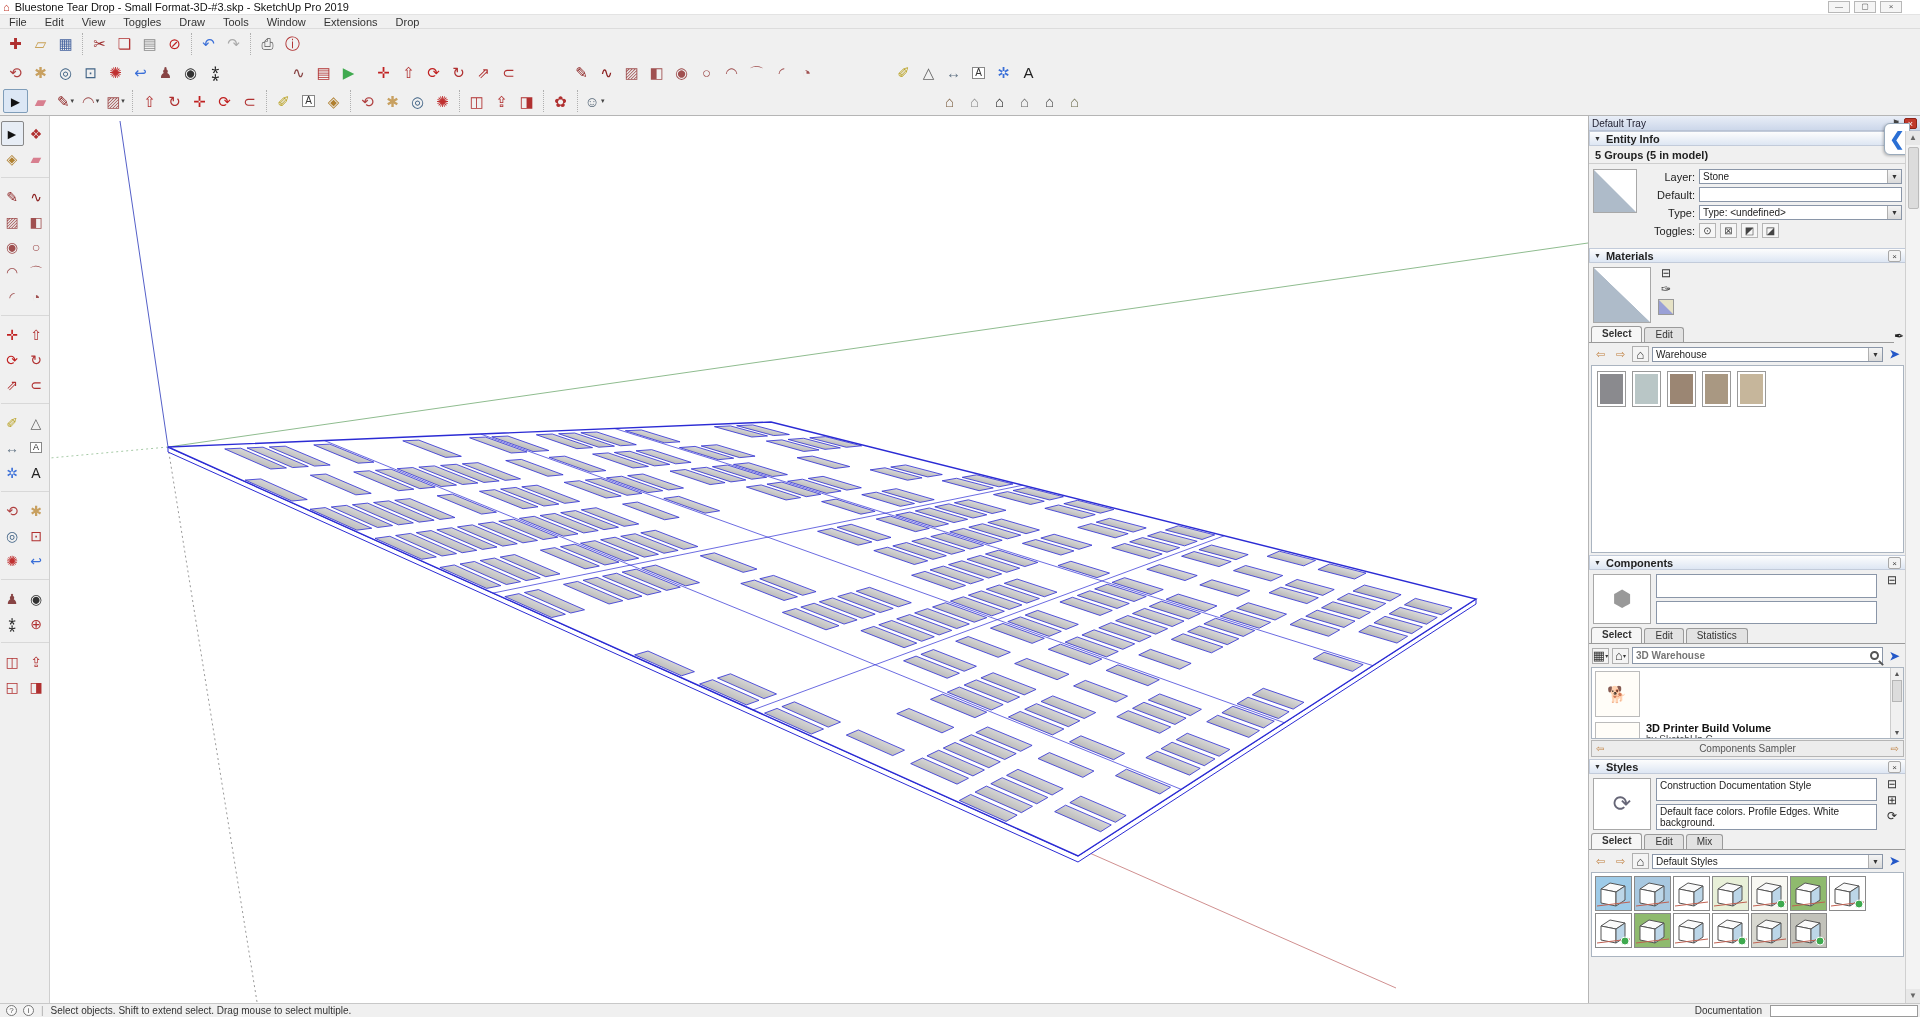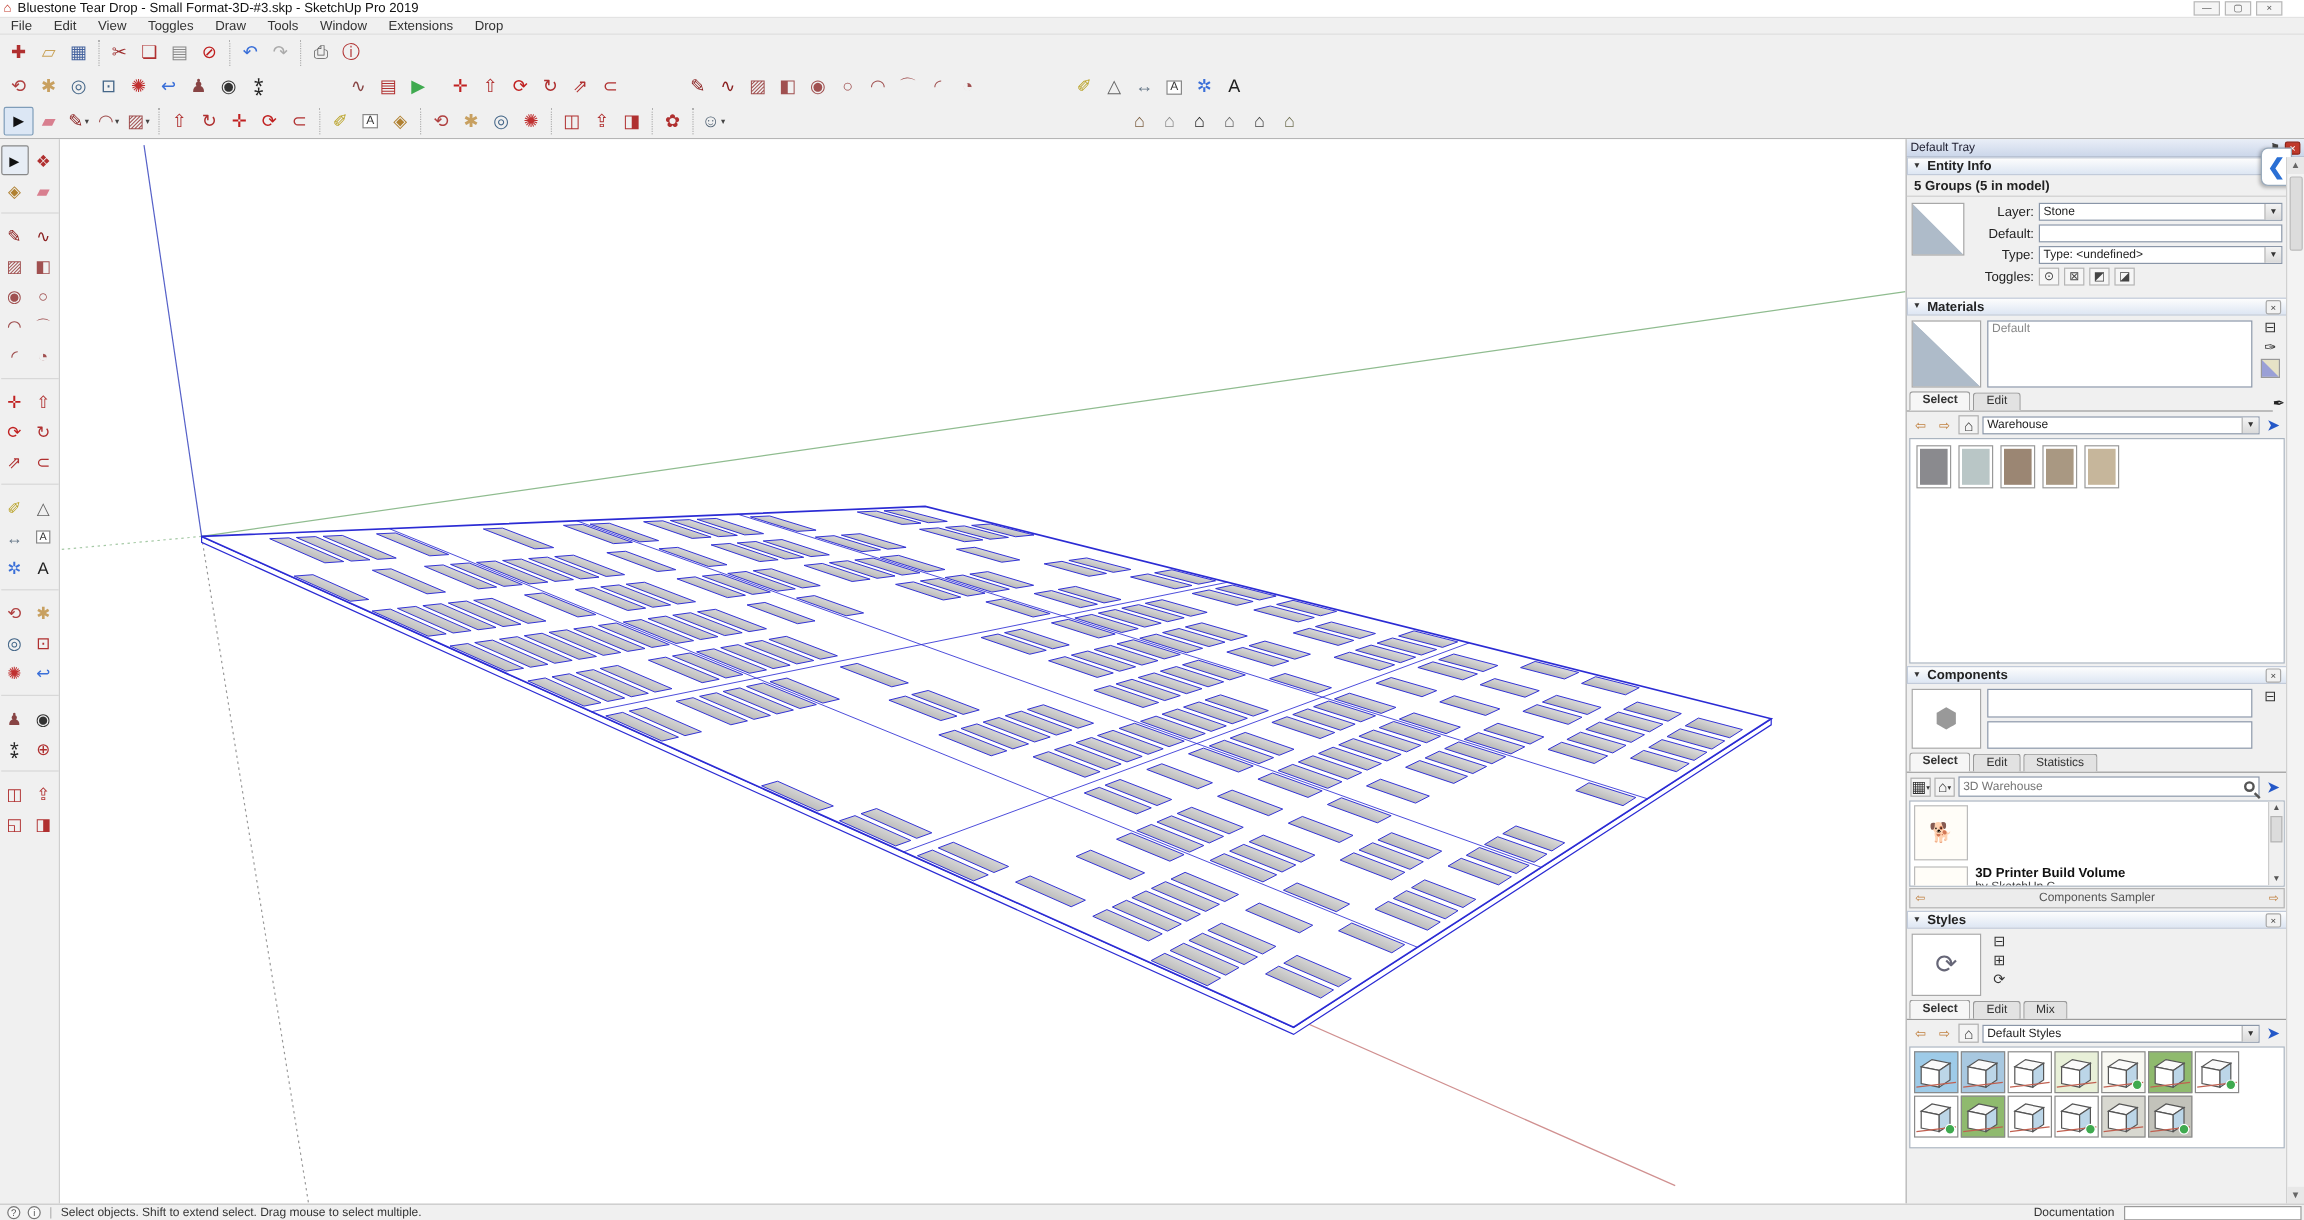--- a/index.html
+++ b/index.html
@@ -856,9 +856,6 @@
       </div>
       <div class="pvrow">
         <div class="pvthumb"></div>
-        <div class="pvfields">
-          <div class="field" style="color:#888">Default</div>
-        </div>
         <div class="pvicons">
           <span class="pvico">⊟</span>
           <span class="pvico">✑</span>

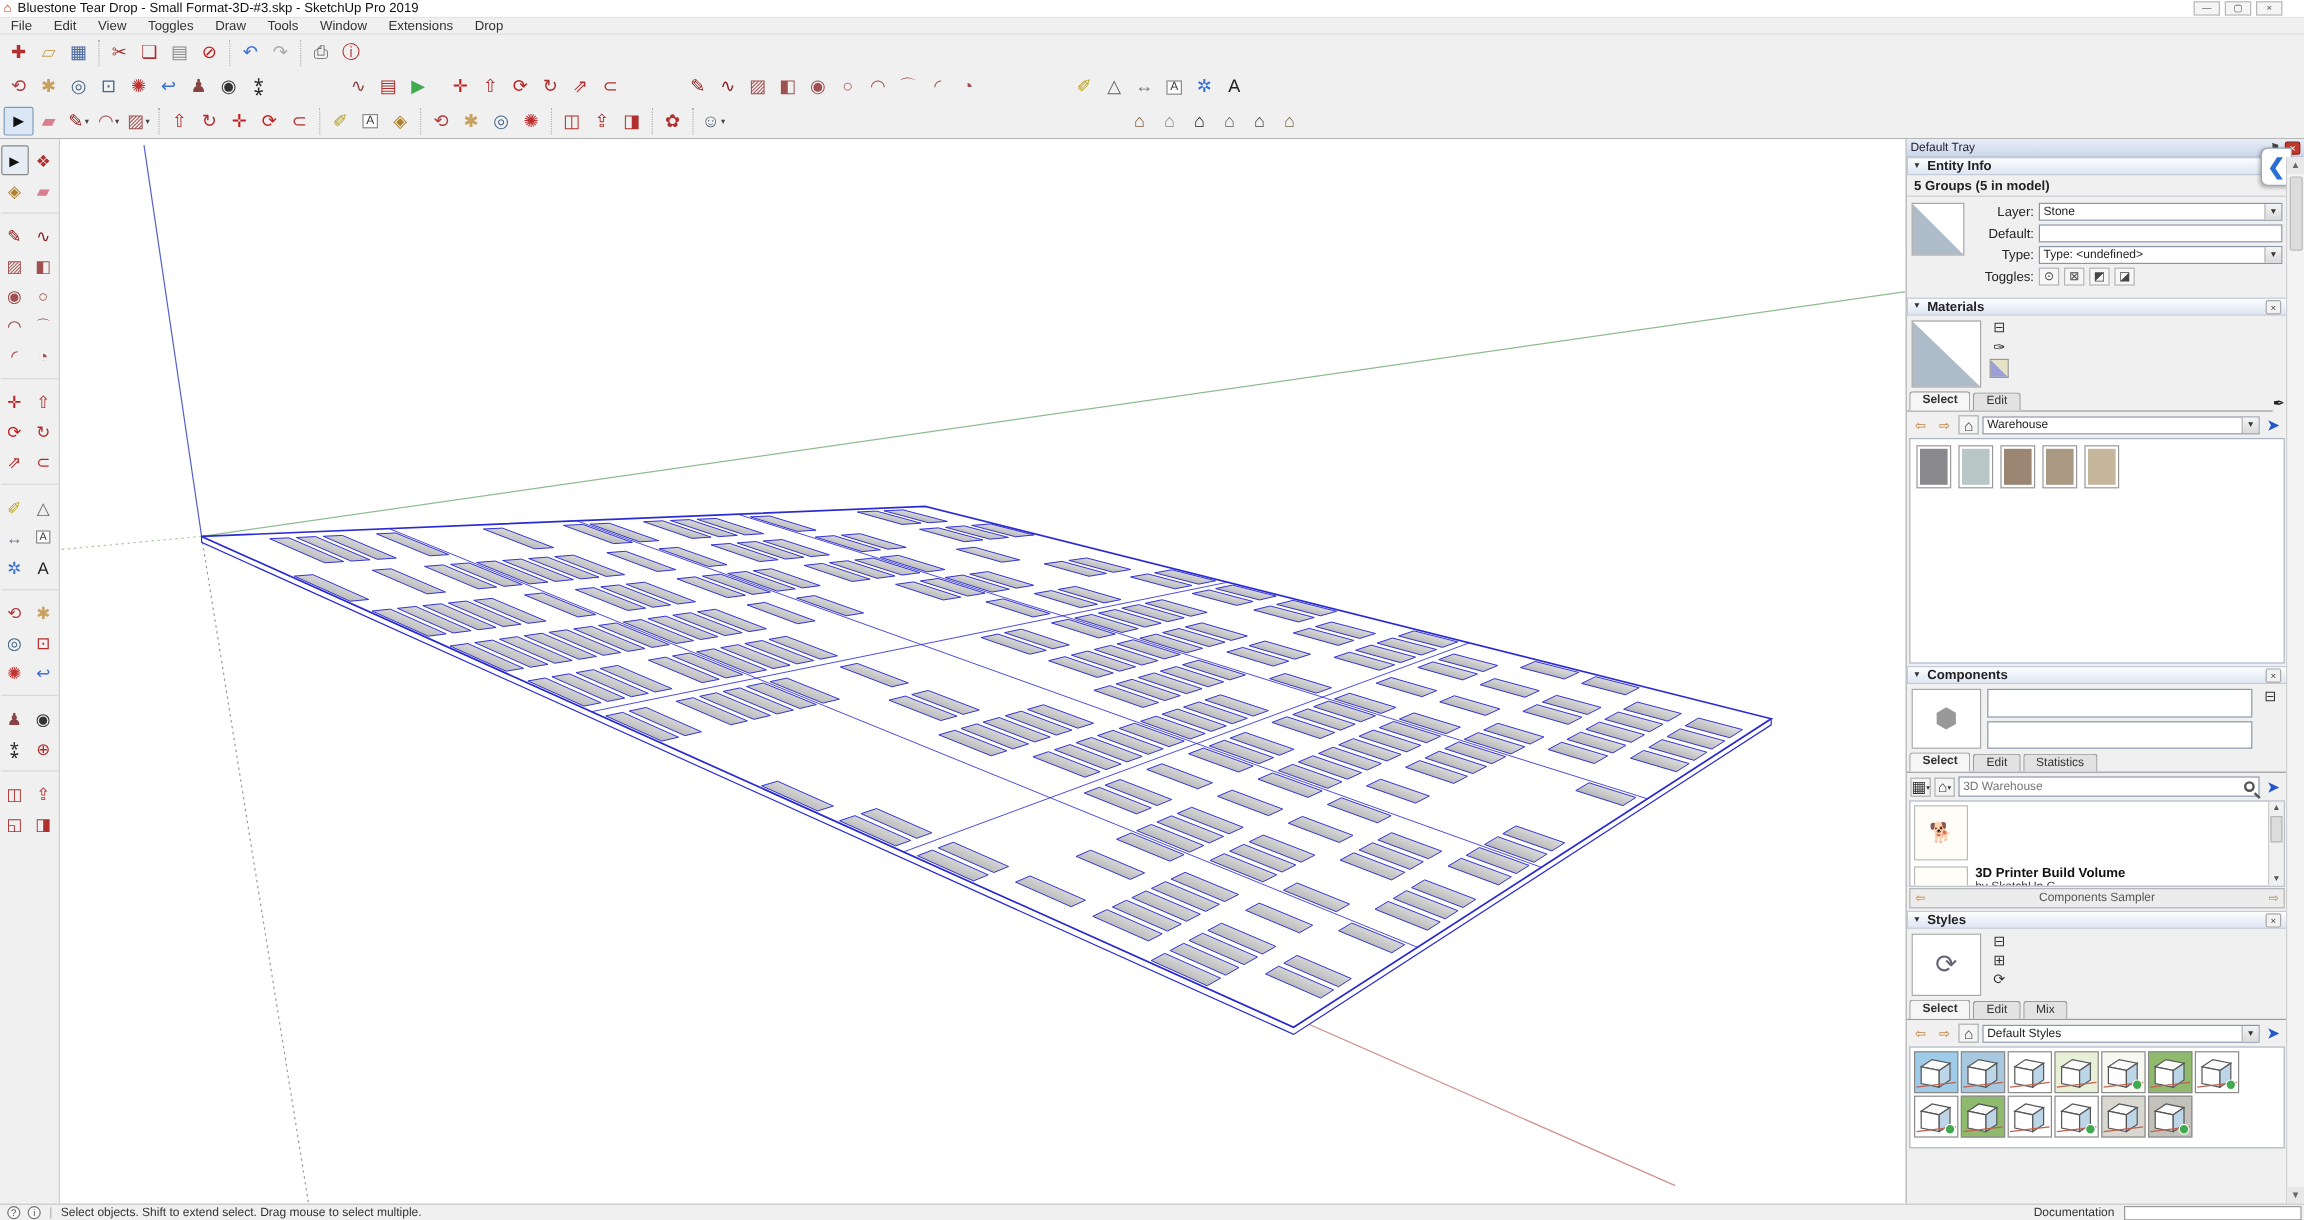--- a/index.html
+++ b/index.html
@@ -121,7 +121,7 @@
     transform:rotate(45deg); left:6px; top:9px; }
   .searchbox { flex:1; display:flex; align-items:center; height:17px; border:1px solid #8a96a8;
     background:#fff; padding:0 3px; gap:4px; }
-  .searchbox input { flex:1; border:none; outline:none; font-size:10px; color:#333; background:transparent; }
+  .searchbox input { flex:1; border:none; outline:none; font-size:10px; color:#333; background:transparent;font-weight:bold; }
 
   .listarea { background:#fff; border:1px solid #aab4c0; margin:0 2px; position:relative; }
   .swatches { display:flex; gap:6px; padding:5px; }

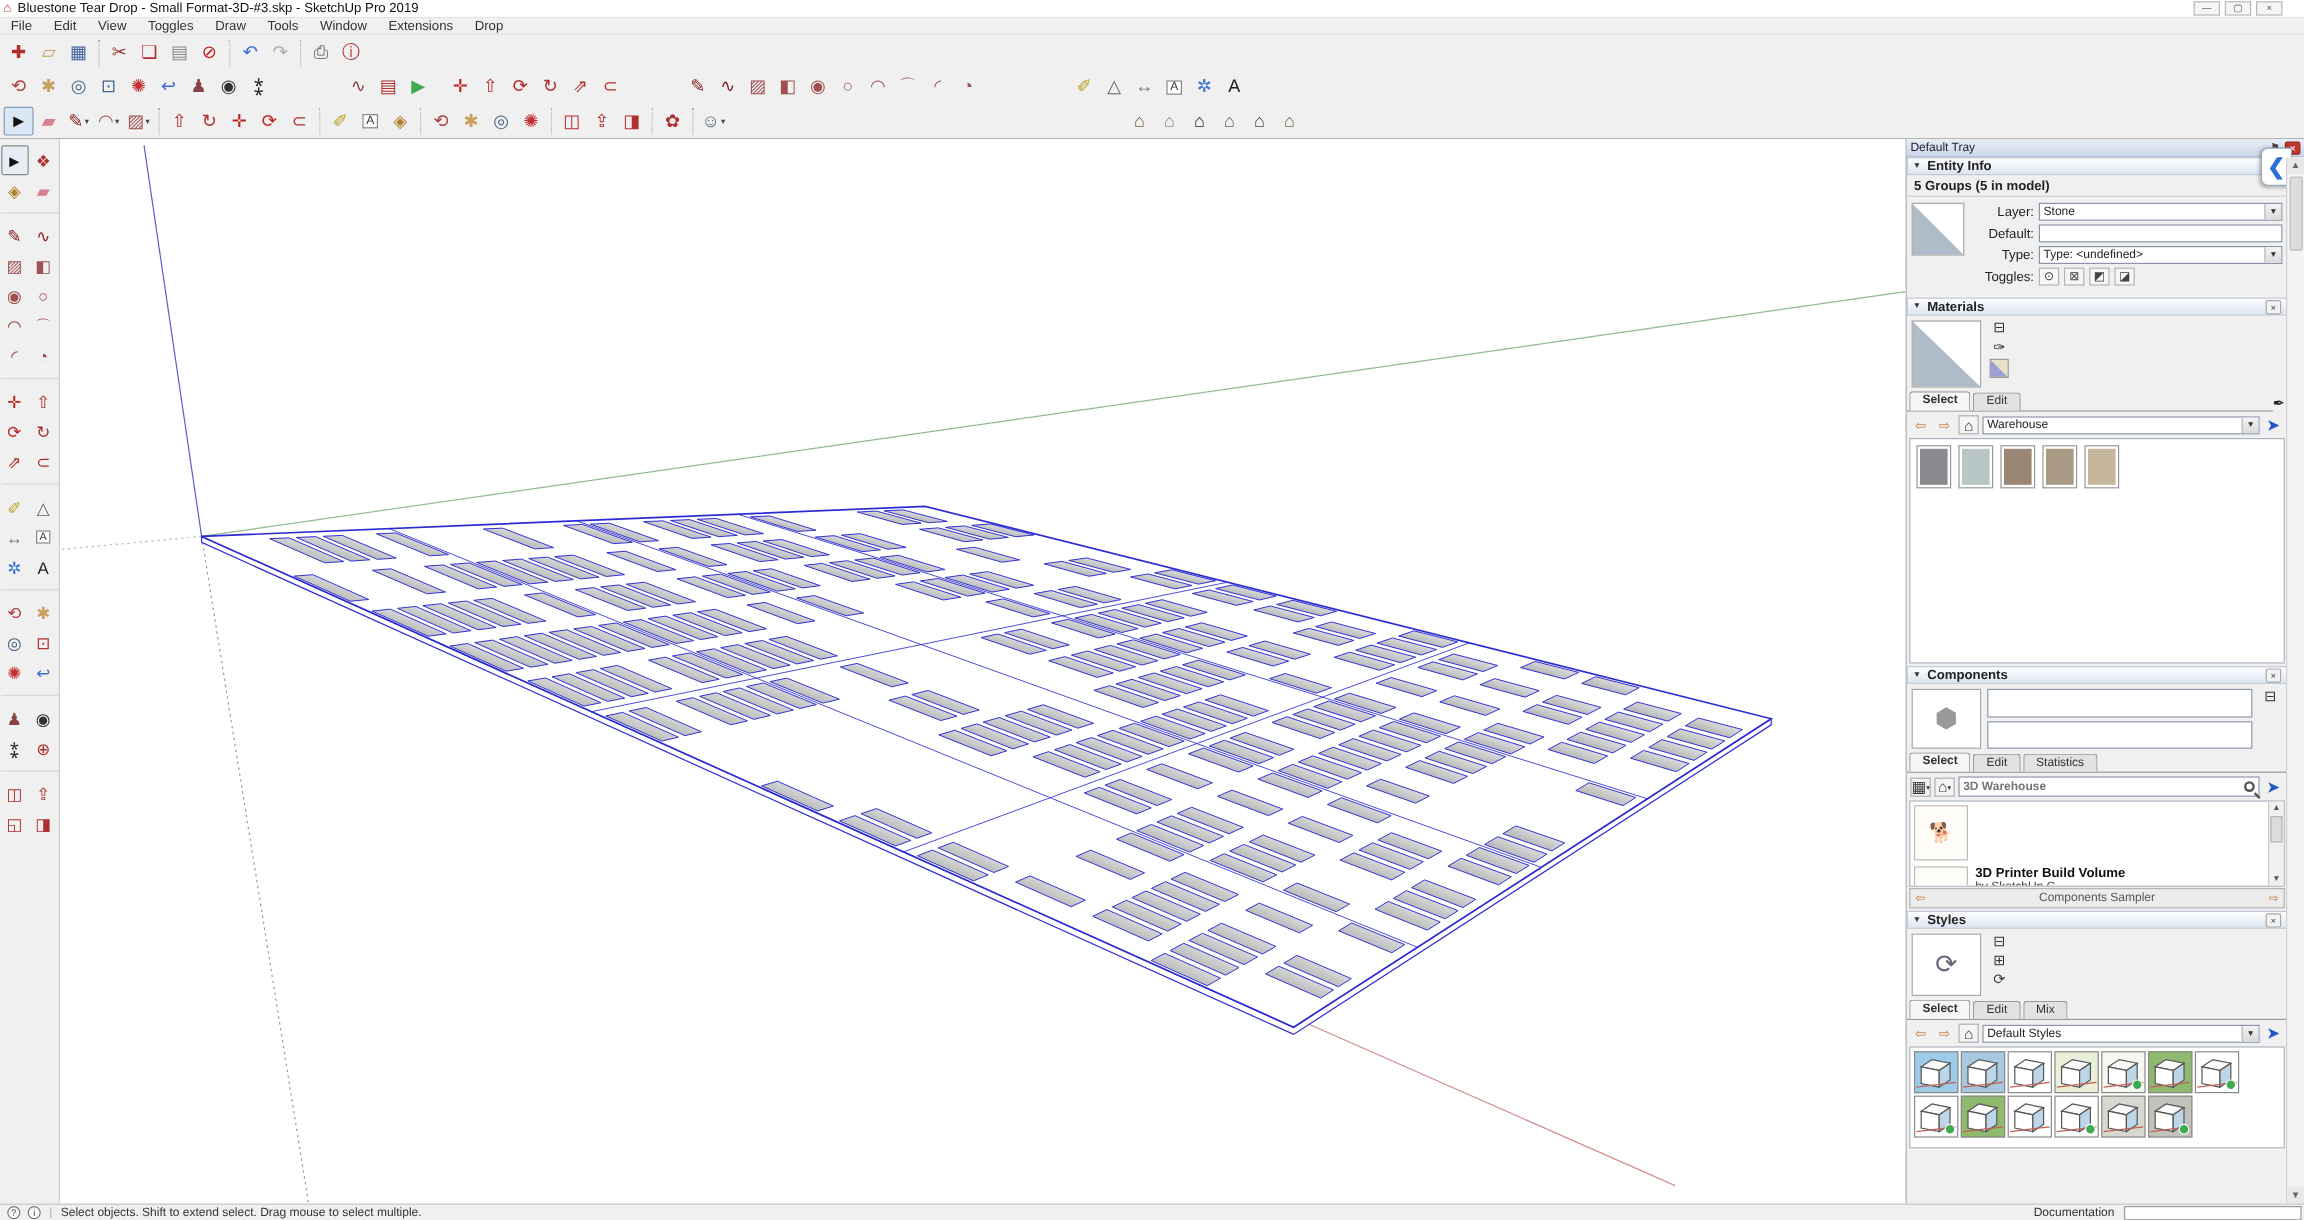--- a/index.html
+++ b/index.html
@@ -965,6 +965,10 @@
       </div>
       <div class="pvrow">
         <div class="stylepv">⟳</div>
+        <div class="pvfields">
+          <div class="field">Construction Documentation Style</div>
+          <div class="field" style="height:30px;">Default face colors. Profile Edges. White background.</div>
+        </div>
         <div class="pvicons">
           <span class="pvico">⊟</span>
           <span class="pvico">⊞</span>

